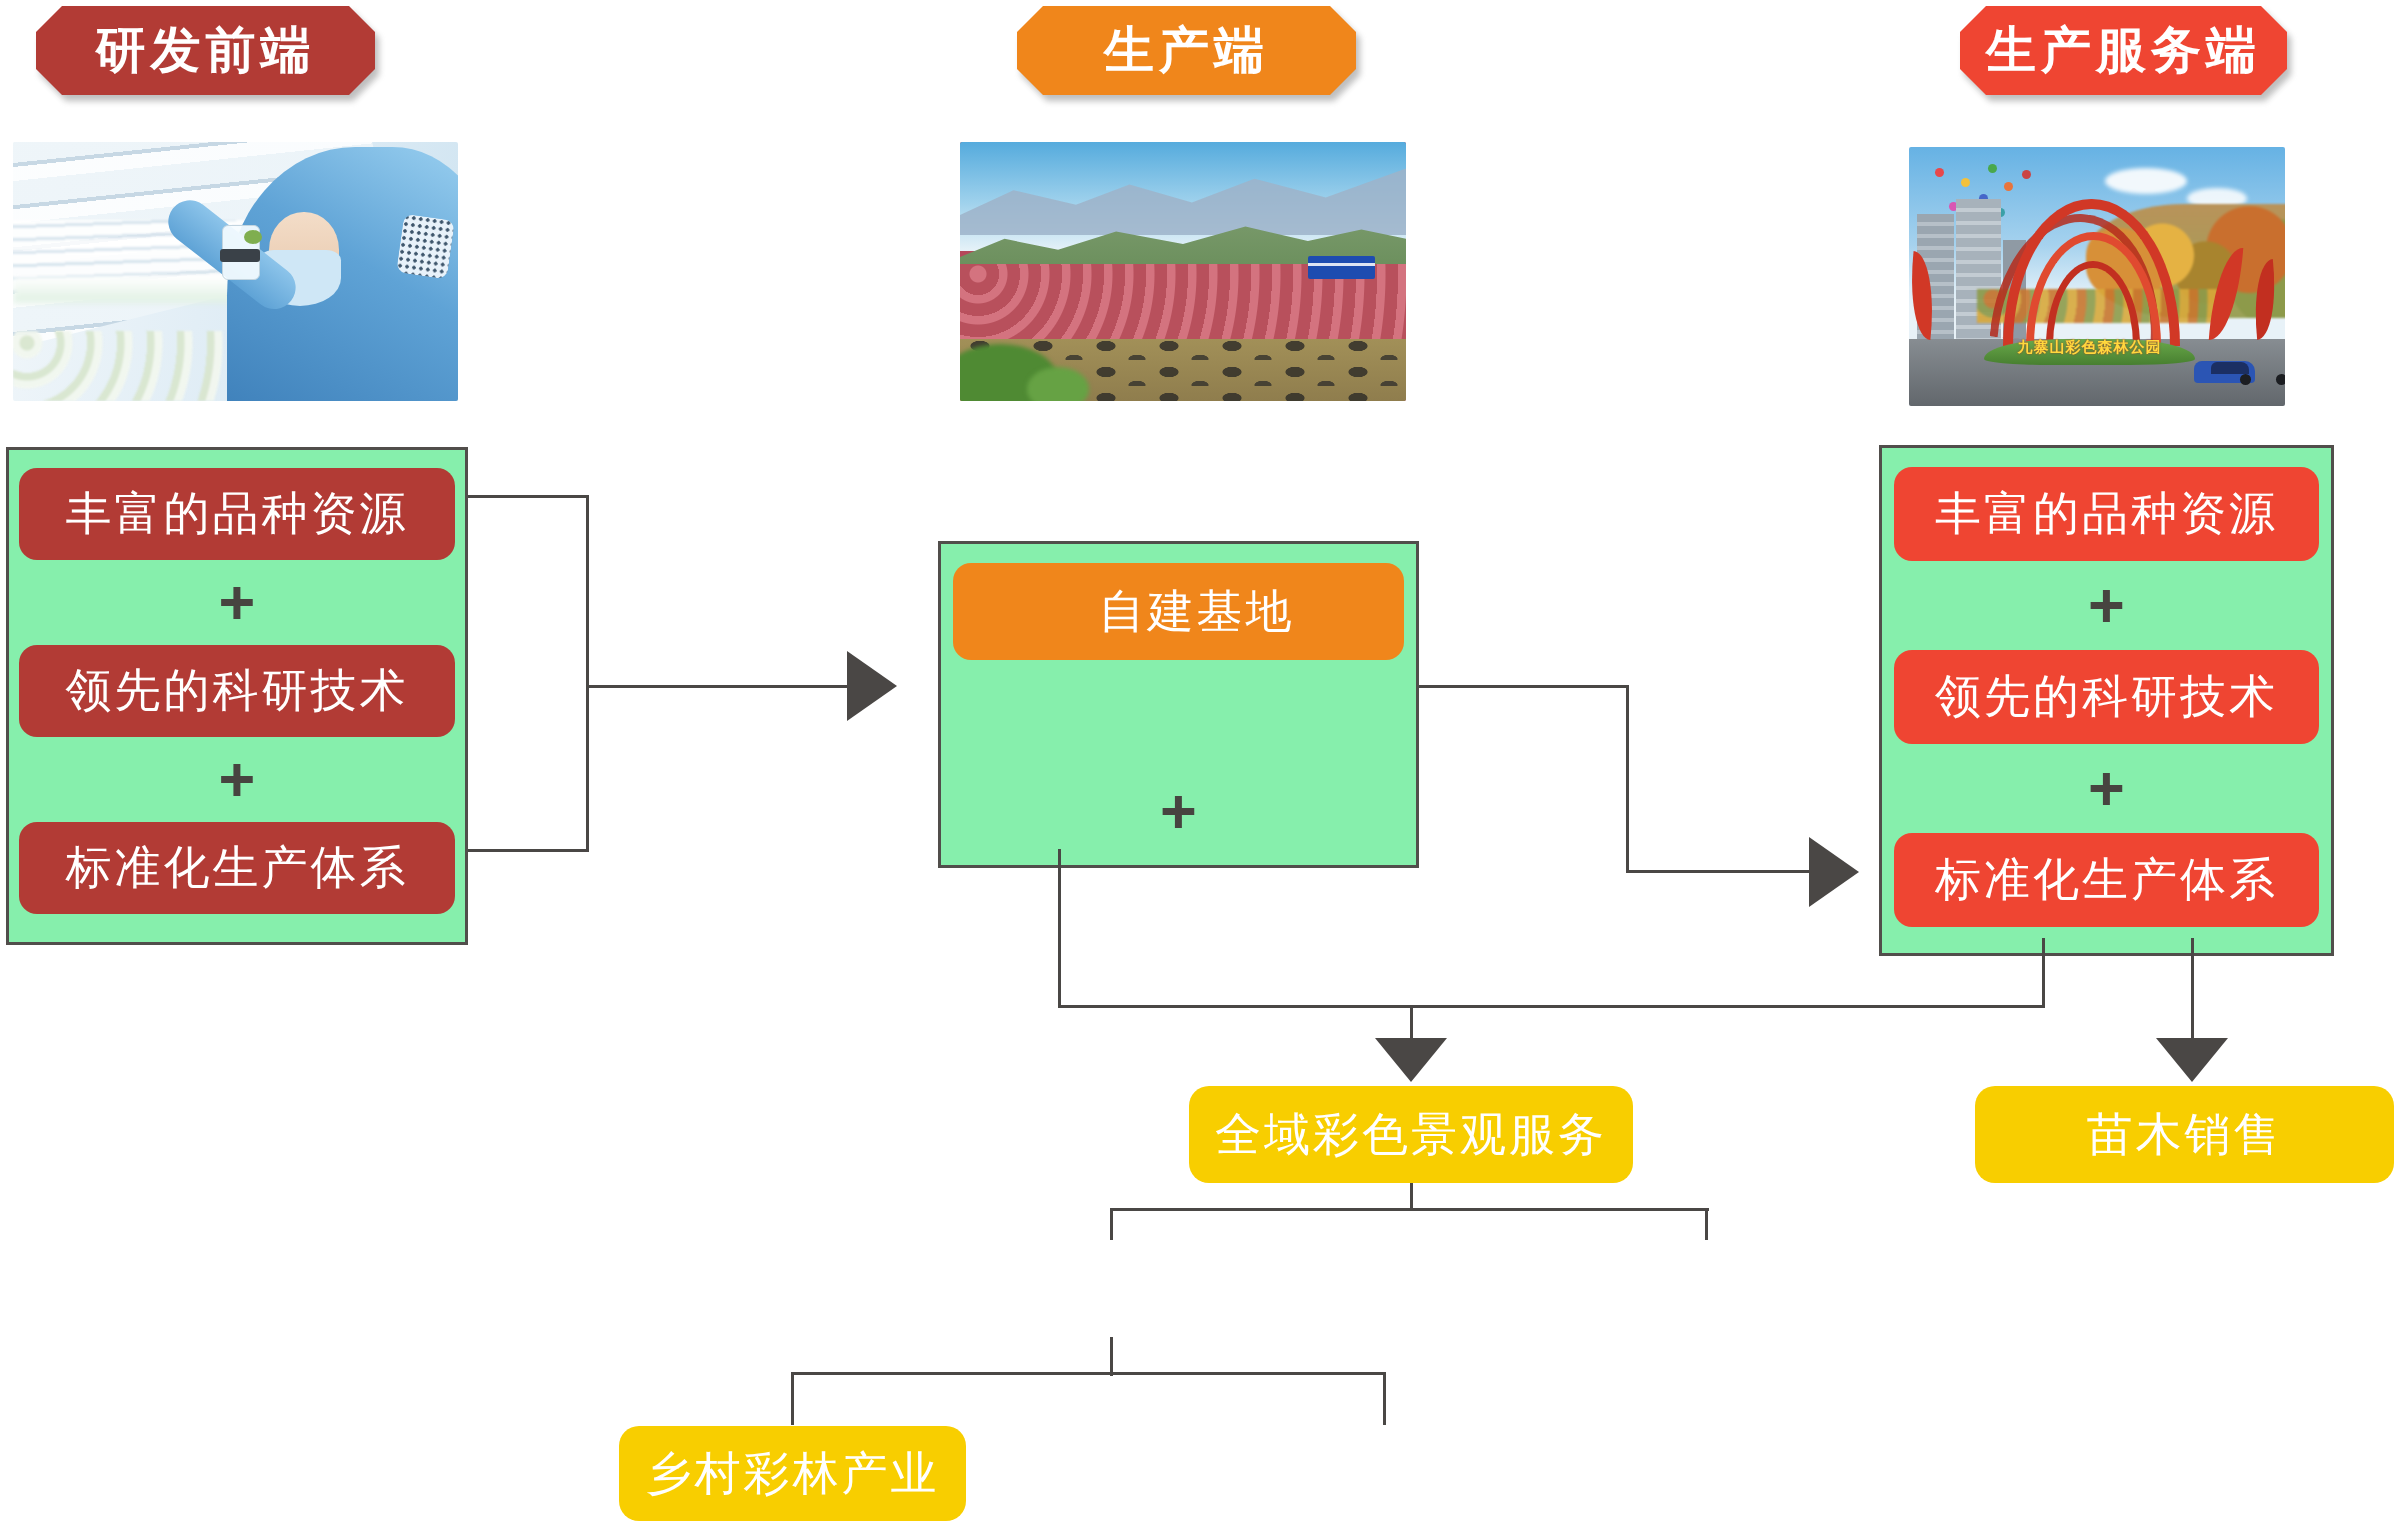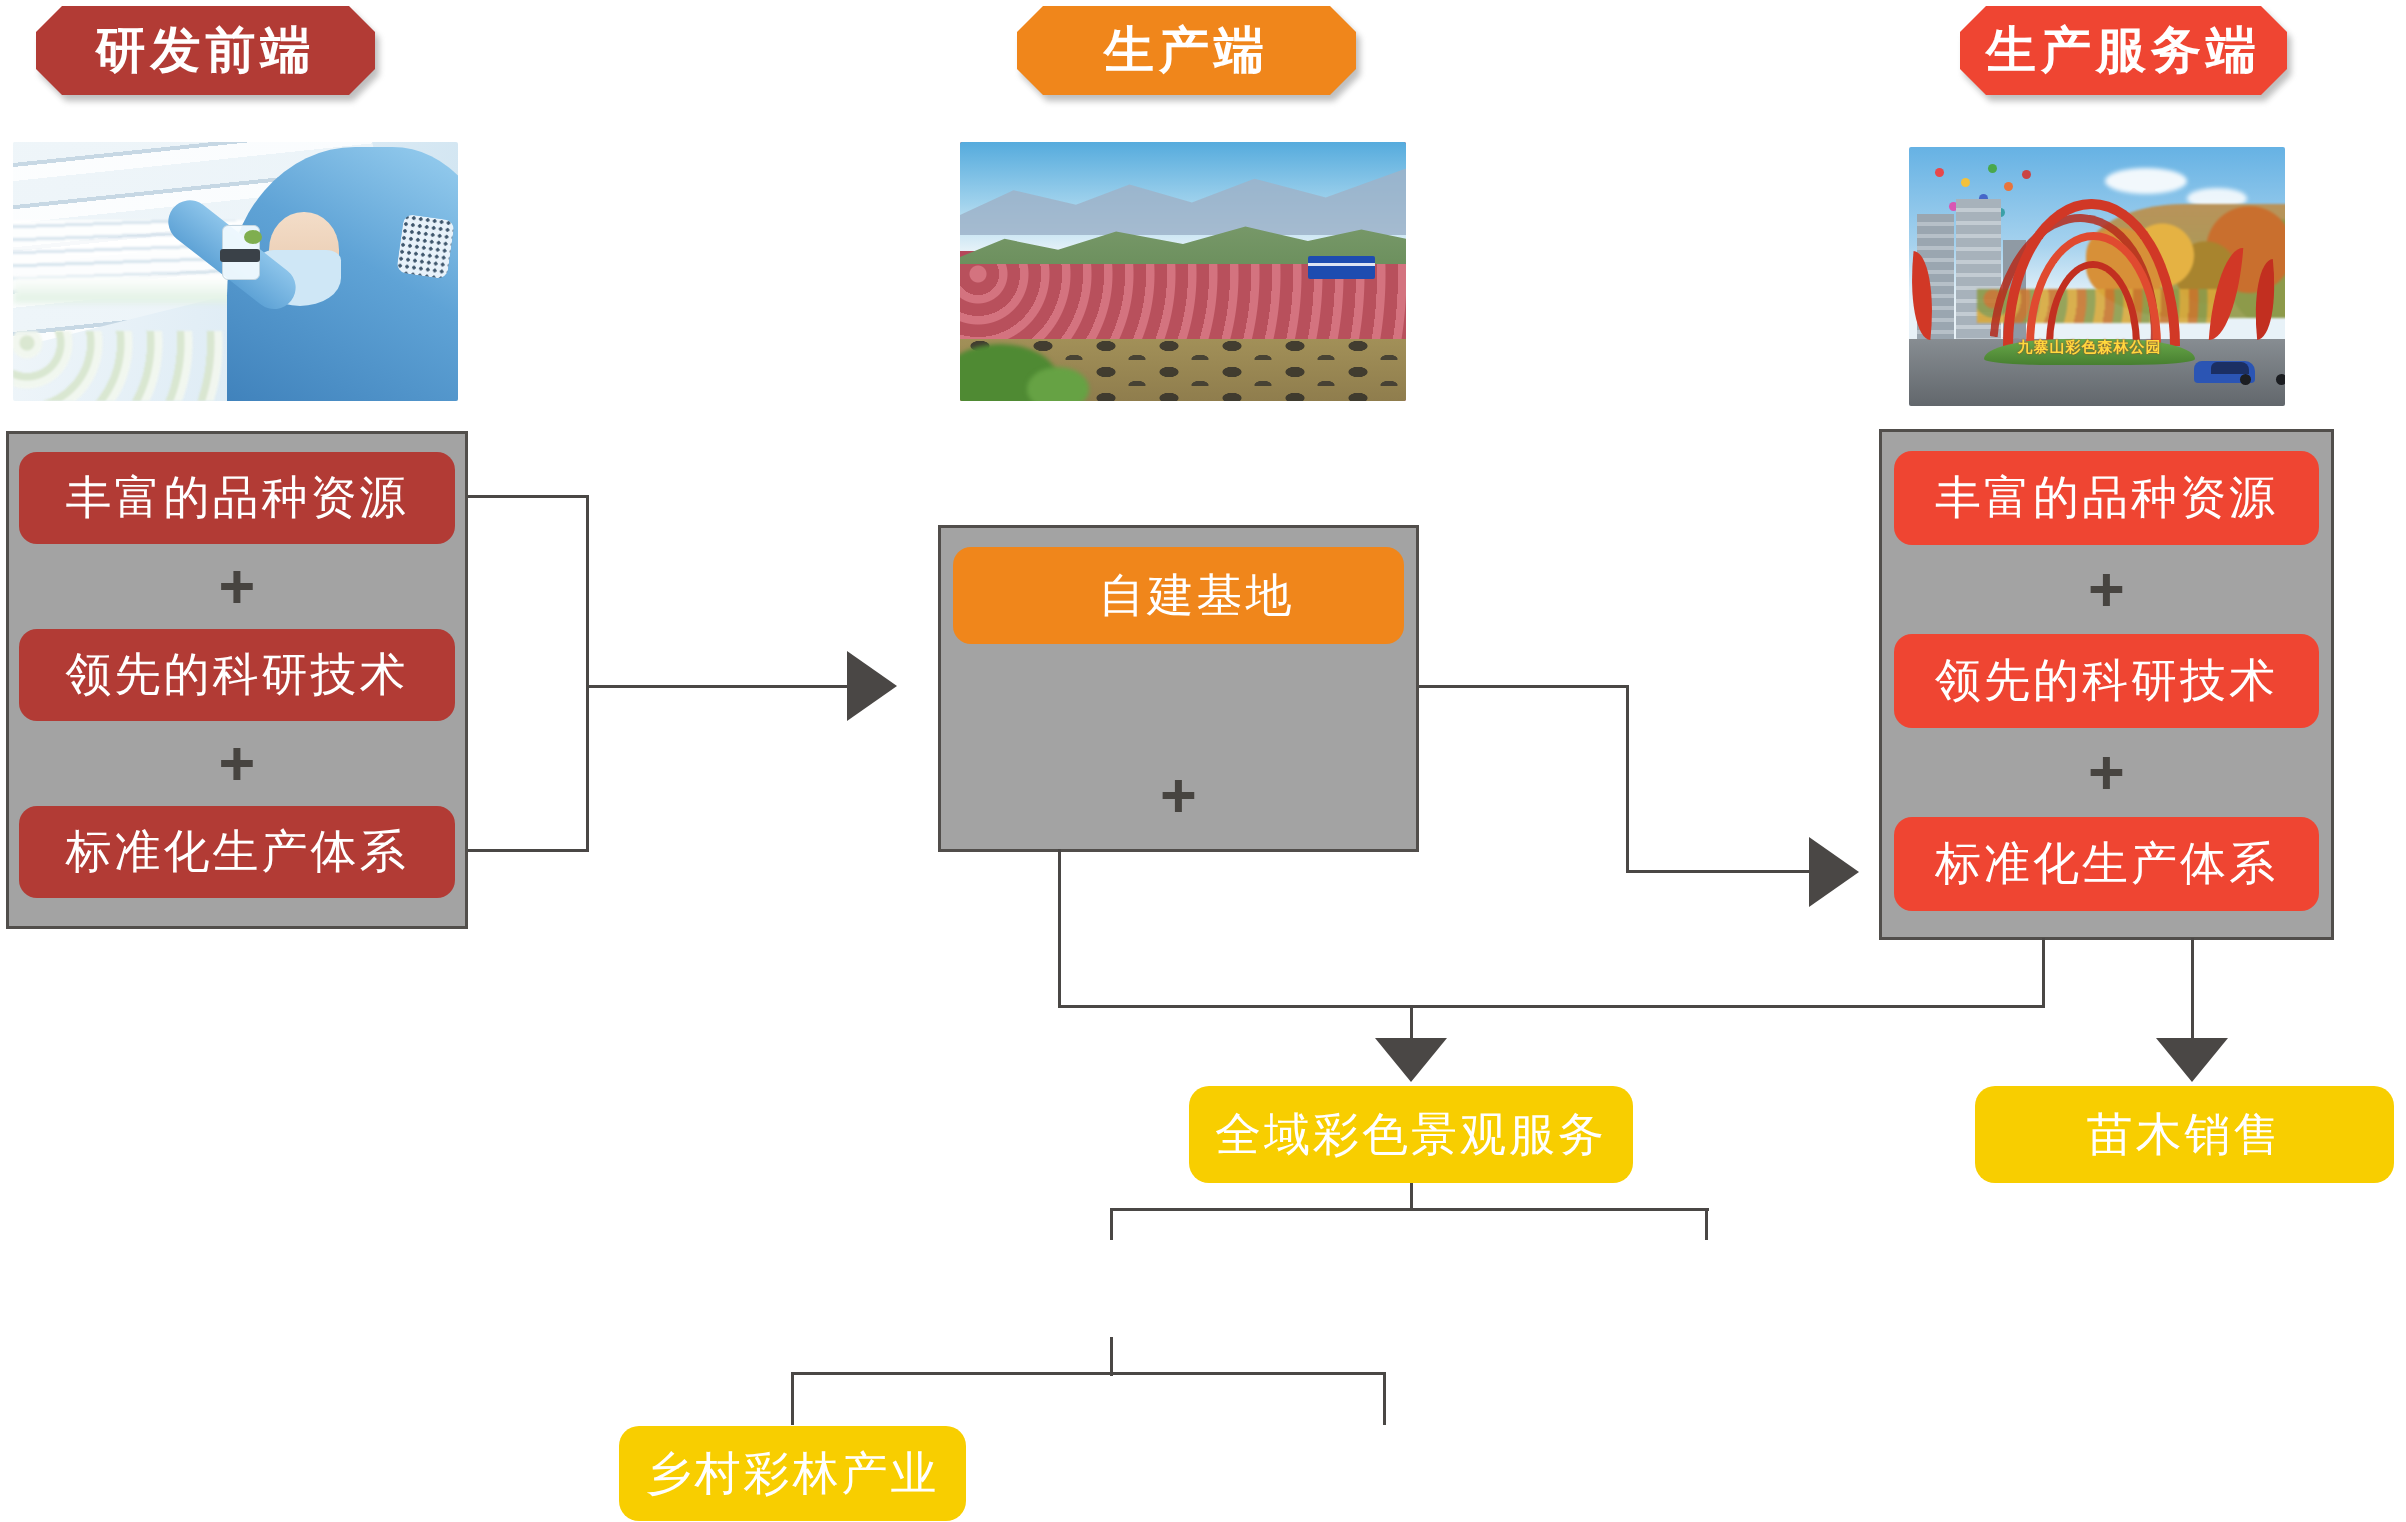--- a/index.html
+++ b/index.html
@@ -15,8 +15,8 @@
   .badge.dark{background:#B23B35;} .badge.orange{background:#F0861B;} .badge.red{background:#EF4532;}
 
   
-  .gbox{position:absolute;background:#a3a3a3;border:3px solid #514e4b;box-sizing:border-box;
-    display:flex;flex-direction:column;justify-content:space-between;align-items:center;}
+  .gbox{position:absolute;background:#86efac;border:3px solid #514e4b;box-sizing:border-box;
+    display:flex;flex-direction:column;justify-content:space-between;align-items:center;margin-top:16px;}
   .pill{width:100%;border-radius:18px;display:flex;align-items:center;justify-content:center;
     color:#fff;font-size:46px;letter-spacing:3px;box-sizing:border-box;}
   .pill.dark{background:#B23B35;height:92px;}

